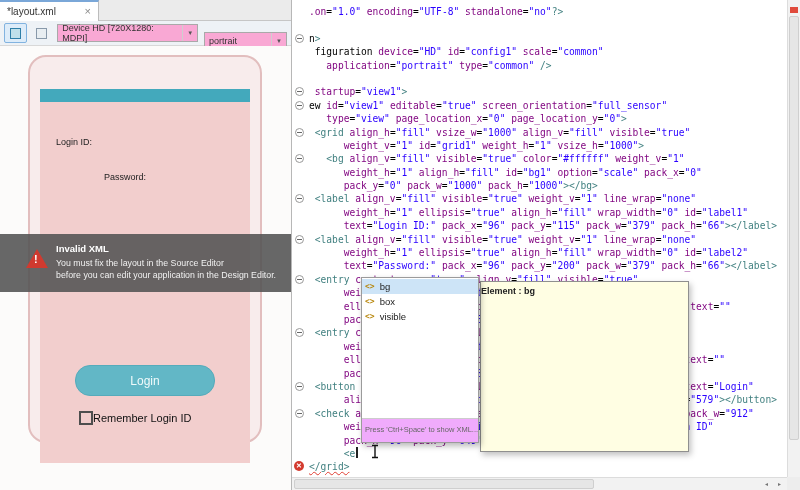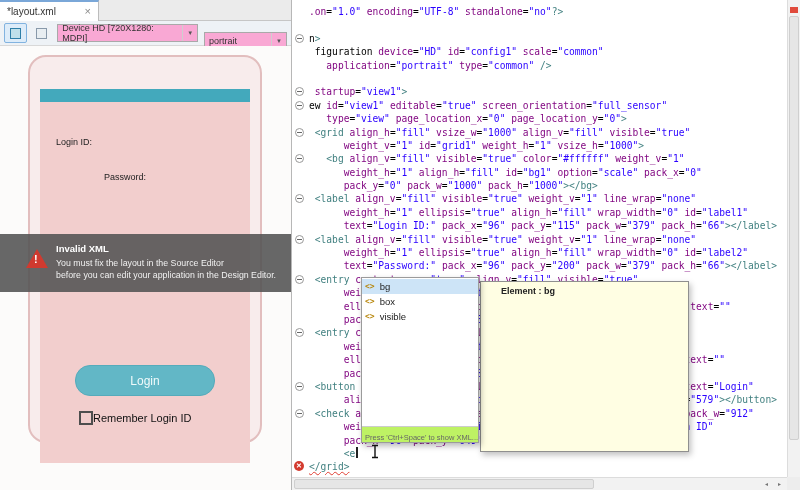--- a/index.html
+++ b/index.html
@@ -88,7 +88,7 @@
            padding:4px 3px;white-space:nowrap;overflow:hidden;background:#bef264;}
 
   .xtooltip{position:absolute;left:188px;top:281px;width:209px;height:171px;background:#fffee3;
-            border:1px solid #8f8f8f;box-shadow:2px 3px 6px rgba(0,0,0,.25);z-index:39;padding:4px 20px;}
+            border:1px solid #8f8f8f;box-shadow:2px 3px 6px rgba(0,0,0,.25);z-index:39;padding:4px 0;}
   .tt-line{font-size:9px;font-weight:bold;color:#222;margin-bottom:3px;white-space:nowrap;}
 
   .ibeam{position:absolute;left:78px;top:444px;z-index:60;}

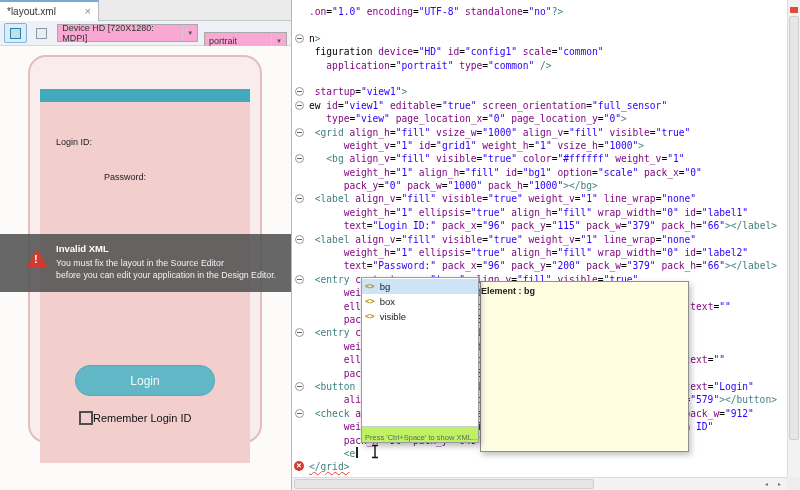--- a/index.html
+++ b/index.html
@@ -84,8 +84,8 @@
   .as-item{display:flex;align-items:center;height:15px;font-size:9.5px;color:#222;padding:0 3px;gap:5px;}
   .as-item.sel{background:#cde4f7;}
   .as-ic{color:#b8860b;font-family:"DejaVu Sans Mono",monospace;font-weight:bold;font-size:8px;}
-  .as-hint{height:16px;border-top:1px solid #ccc;font-size:7.5px;color:#666;line-height:13px;
-           padding:4px 3px;white-space:nowrap;overflow:hidden;background:#bef264;}
+  .as-hint{height:24px;border-top:1px solid #ccc;font-size:7.5px;color:#666;line-height:13px;
+           padding:4px 3px;white-space:nowrap;overflow:hidden;background:#f0abfc;}
 
   .xtooltip{position:absolute;left:188px;top:281px;width:209px;height:171px;background:#fffee3;
             border:1px solid #8f8f8f;box-shadow:2px 3px 6px rgba(0,0,0,.25);z-index:39;padding:4px 0;}

